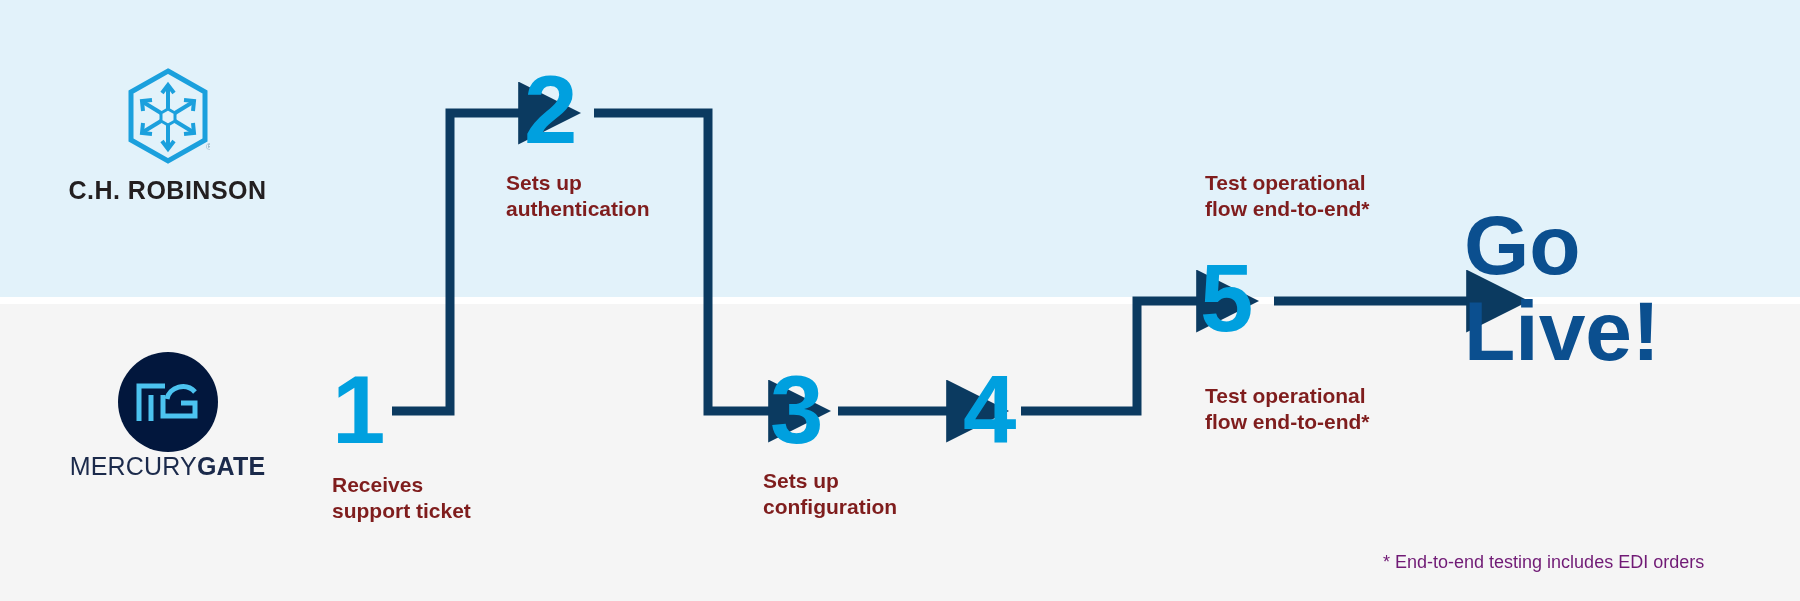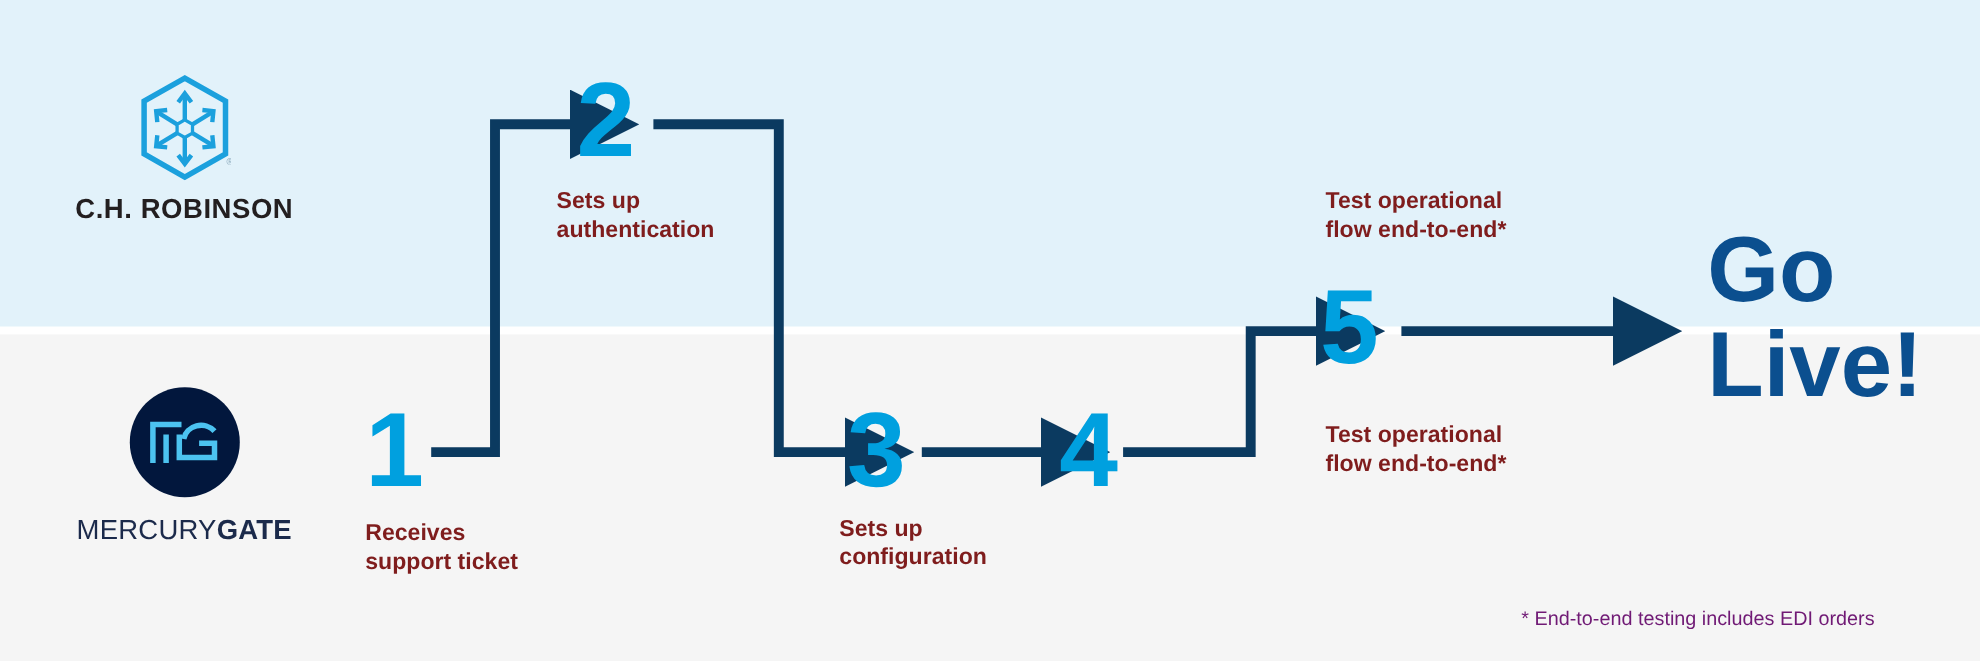--- a/index.html
+++ b/index.html
@@ -103,7 +103,7 @@
   
   #go-live {
     position: absolute;
-    left: 1552px; top: 203px;
+    left: 1464px; top: 203px;
     font-size: 84px;
     font-weight: bold;
     line-height: 1.02;

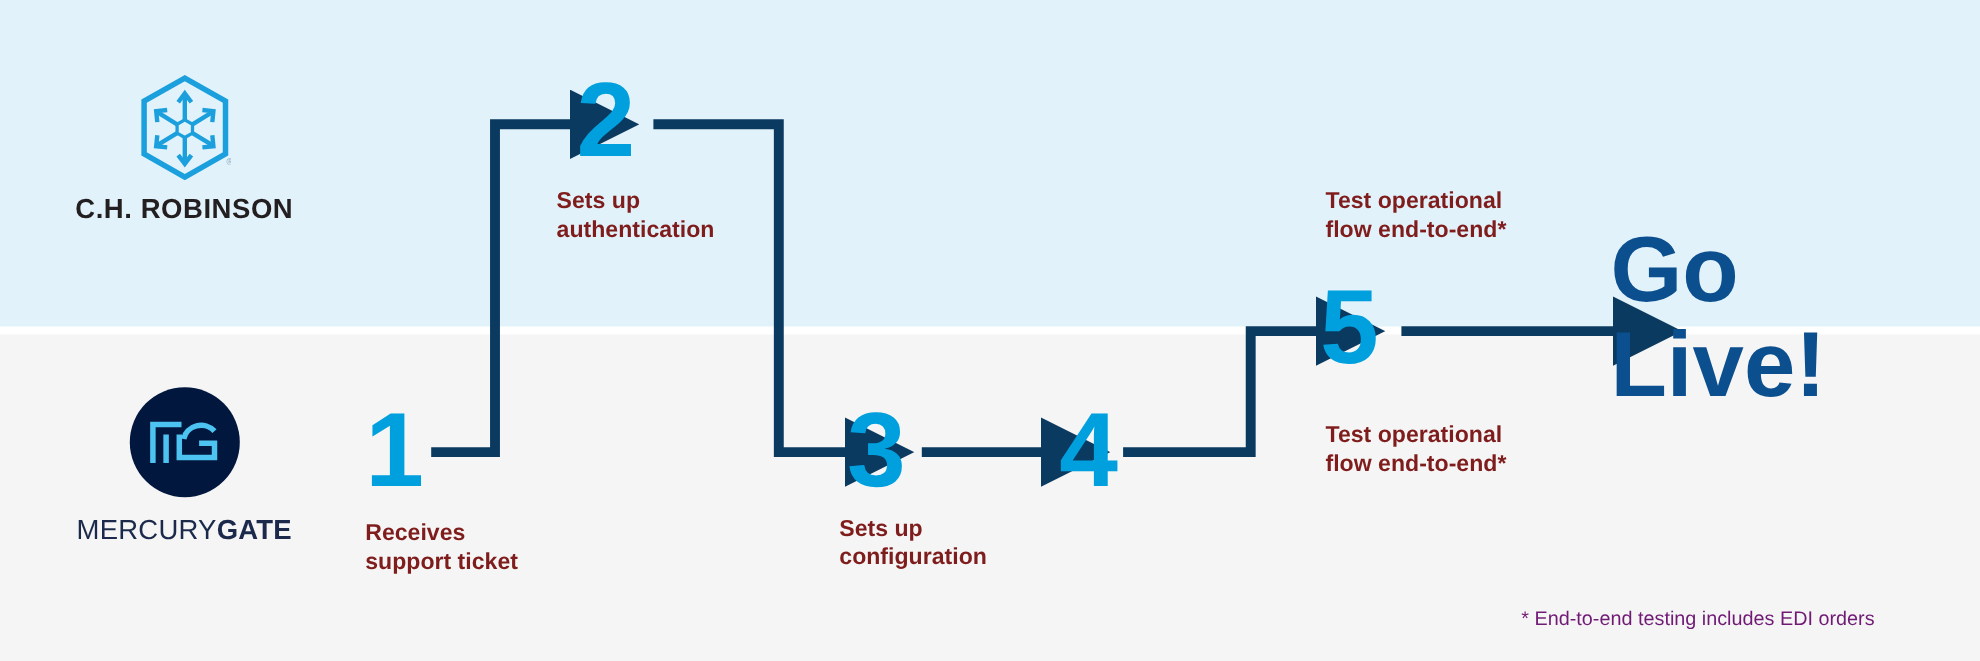--- a/index.html
+++ b/index.html
@@ -72,7 +72,6 @@
   }
   .mg-wordmark {
     display: block;
-    margin-top: 16px;
     font-size: 25px;
     color: #1b2a4b;
     letter-spacing: 0.2px;

